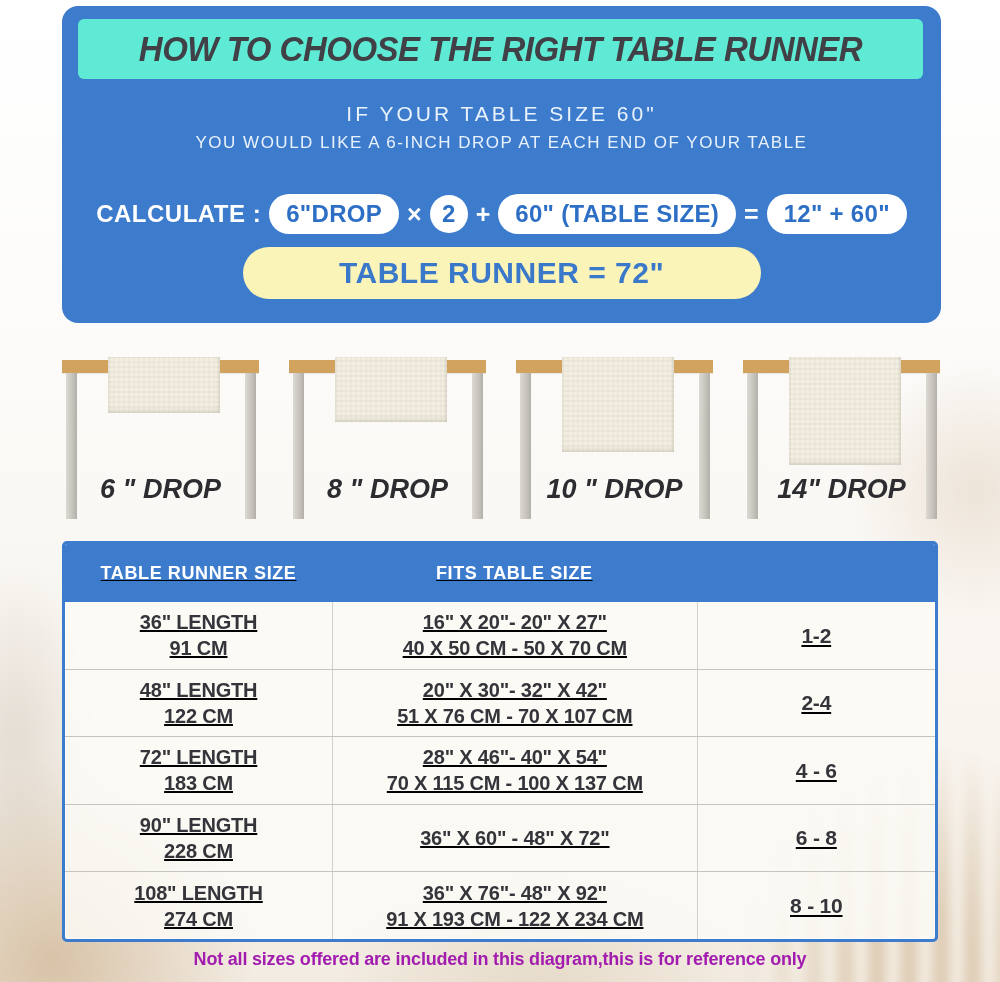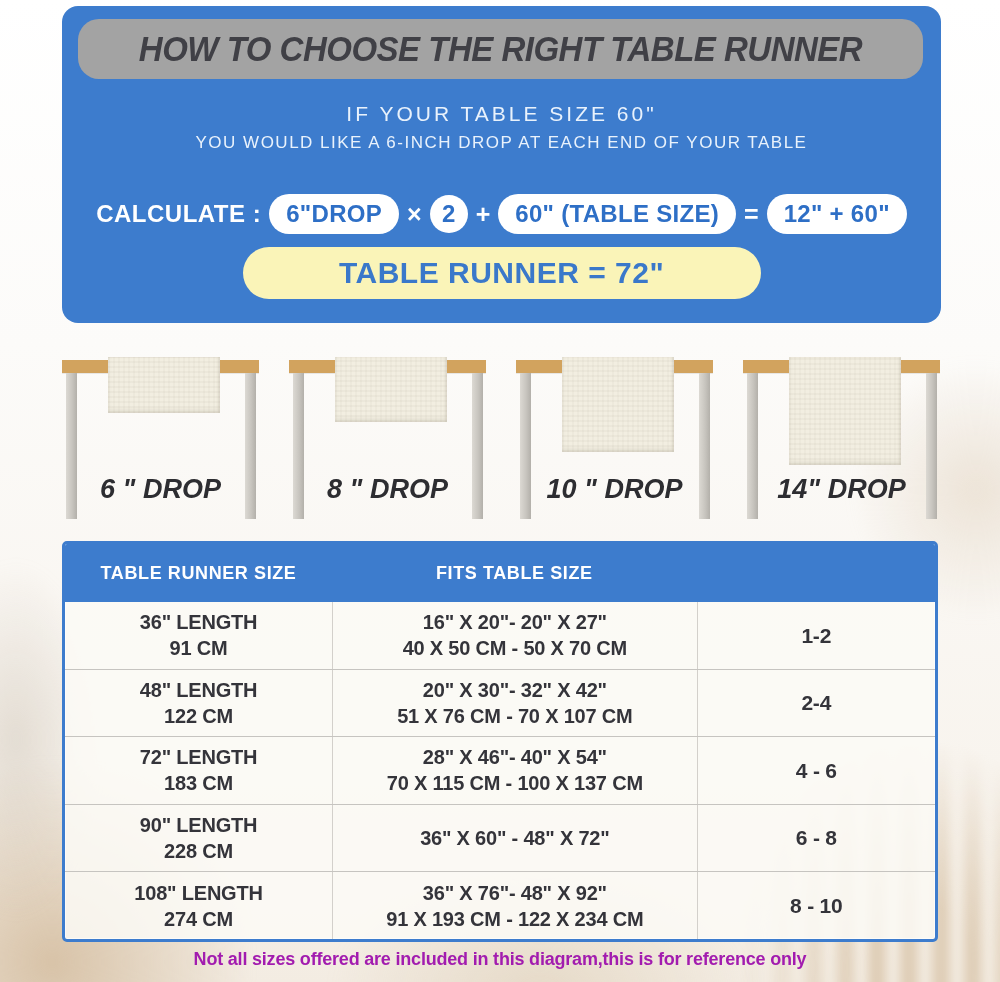--- a/index.html
+++ b/index.html
@@ -39,7 +39,7 @@
   }
   .title-box {
     position:absolute; left:16px; right:18px; top:13px; height:60px;
-    background:#a3a3a3; border-radius:21px;
+    background:#5eead4; border-radius:6px;
     display:flex; align-items:center; justify-content:center; overflow:hidden;
   }
   .title-box h1 {

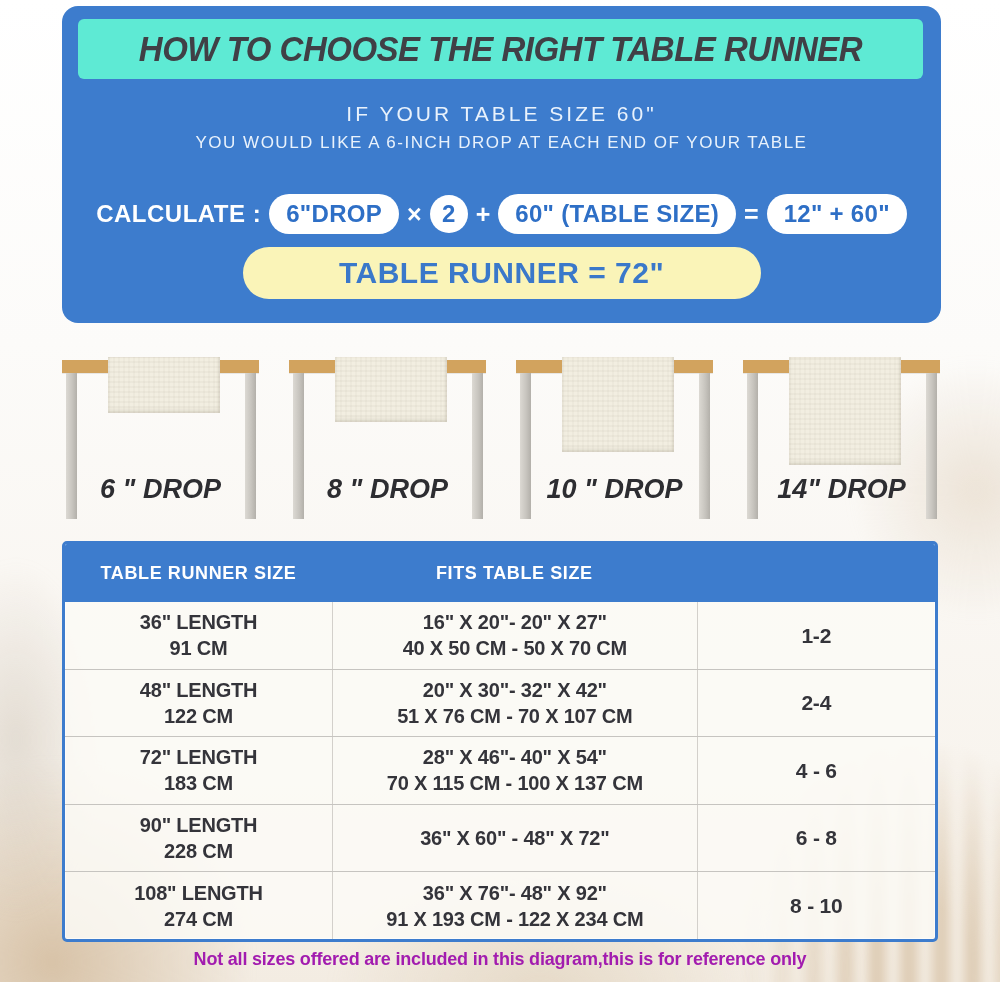--- a/index.html
+++ b/index.html
@@ -104,6 +104,7 @@
     background:rgba(252,250,246,0.85);
     display:flex; flex-direction:column; overflow:hidden;
     box-shadow: 0 0 0 1px rgba(255,255,255,0.6) inset;
+    text-decoration: underline;
   }
   .thead { display:flex; background:#3d7ccd; height:58px; flex:none; }
   .thead .col {

